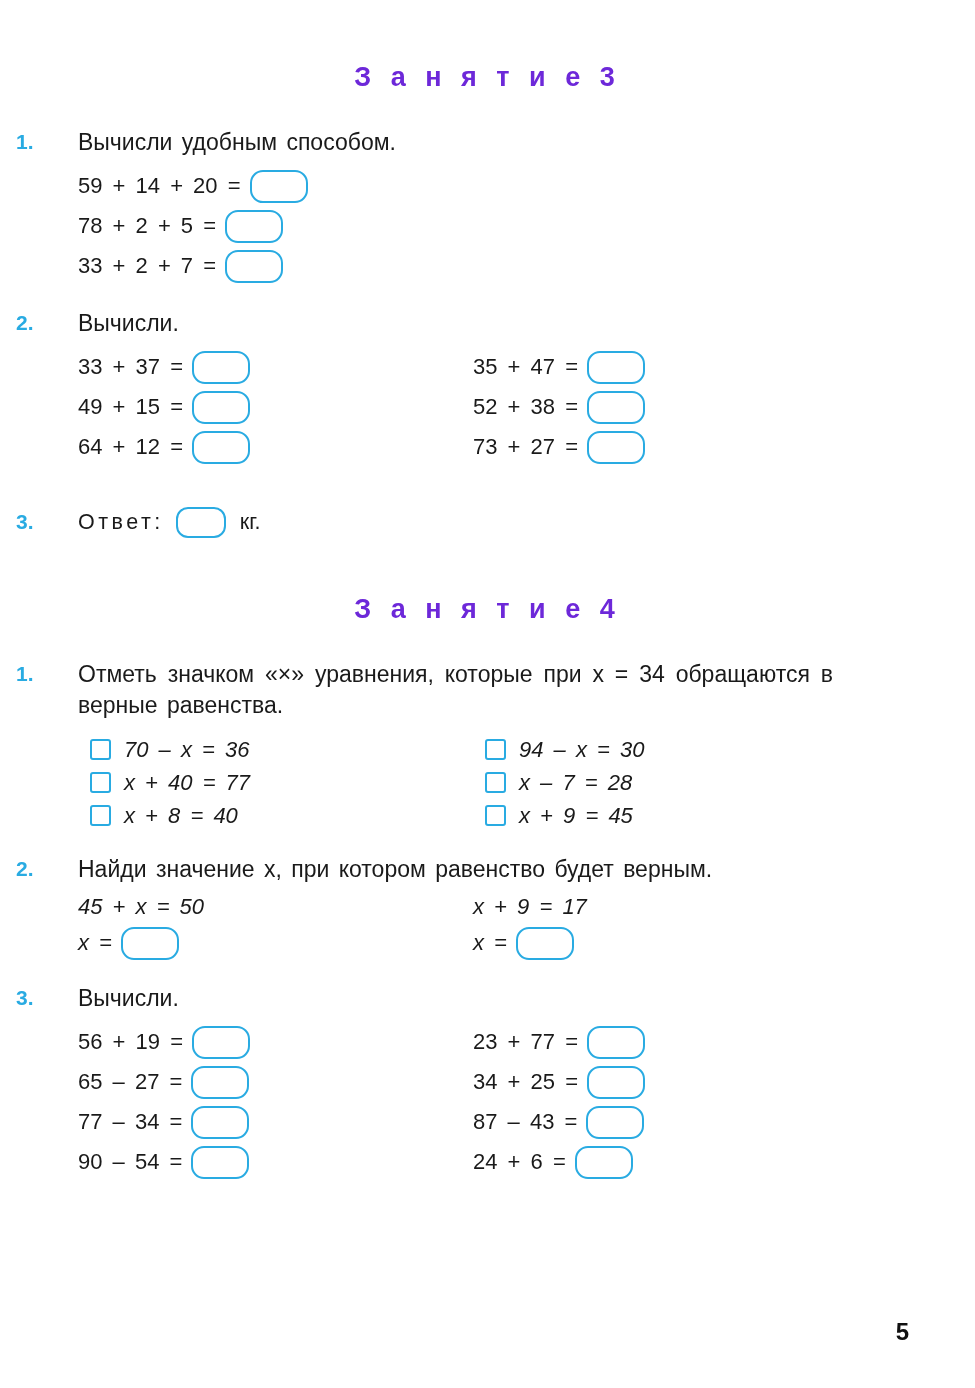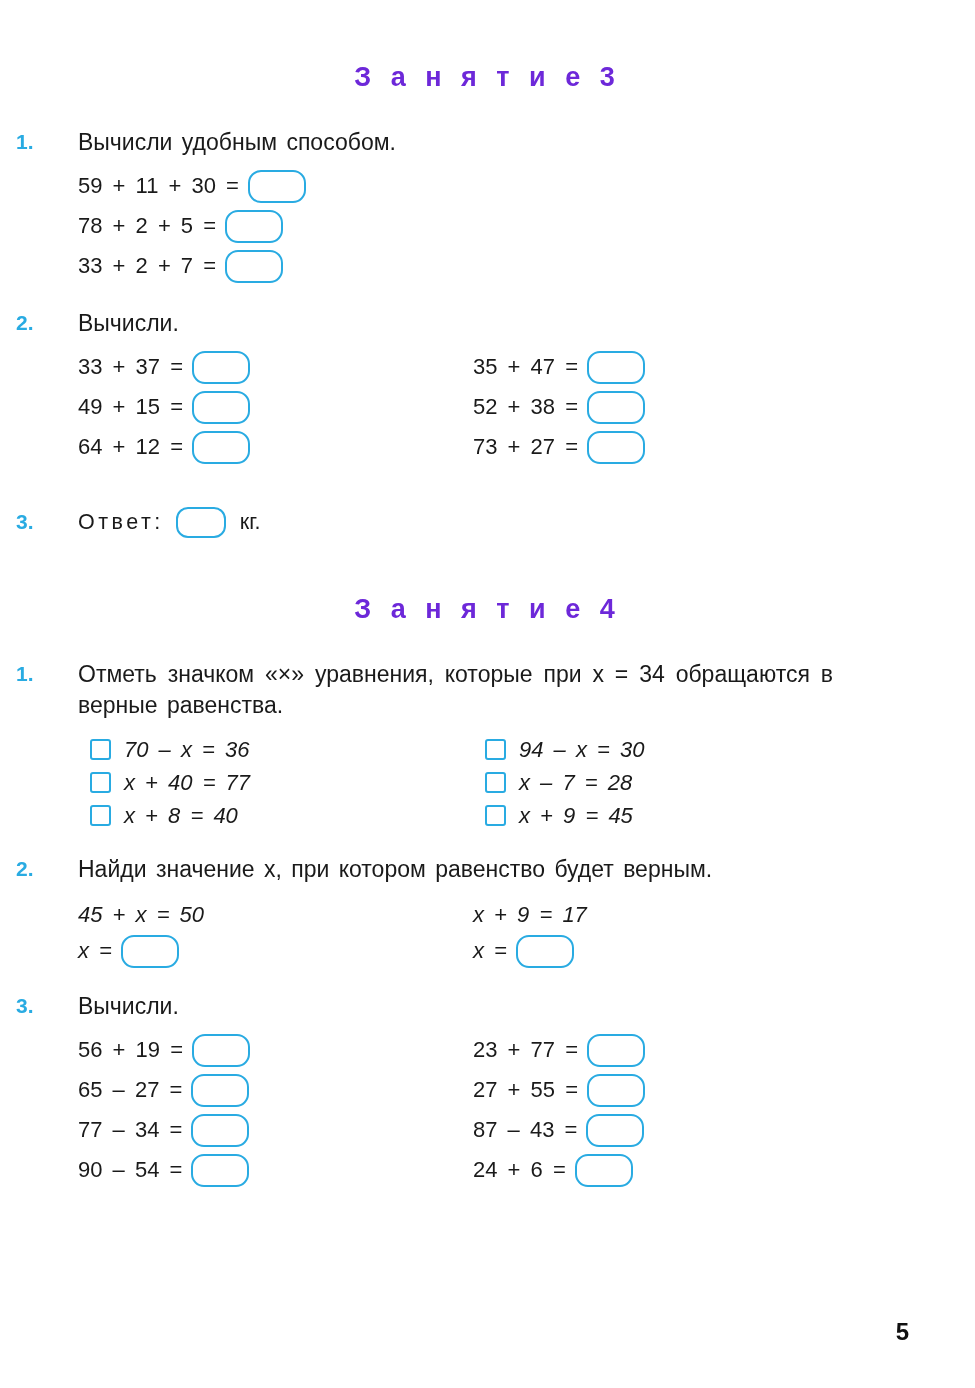--- a/index.html
+++ b/index.html
@@ -169,7 +169,7 @@
     <div class="cols">
       <div class="col right">
         <div class="expr-row">
-          <span class="expr">59 + 11 + 30 =</span>
+          <span class="expr">59 + 14 + 20 =</span>
           <span class="ansbox"></span>
         </div>
         <div class="expr-row">

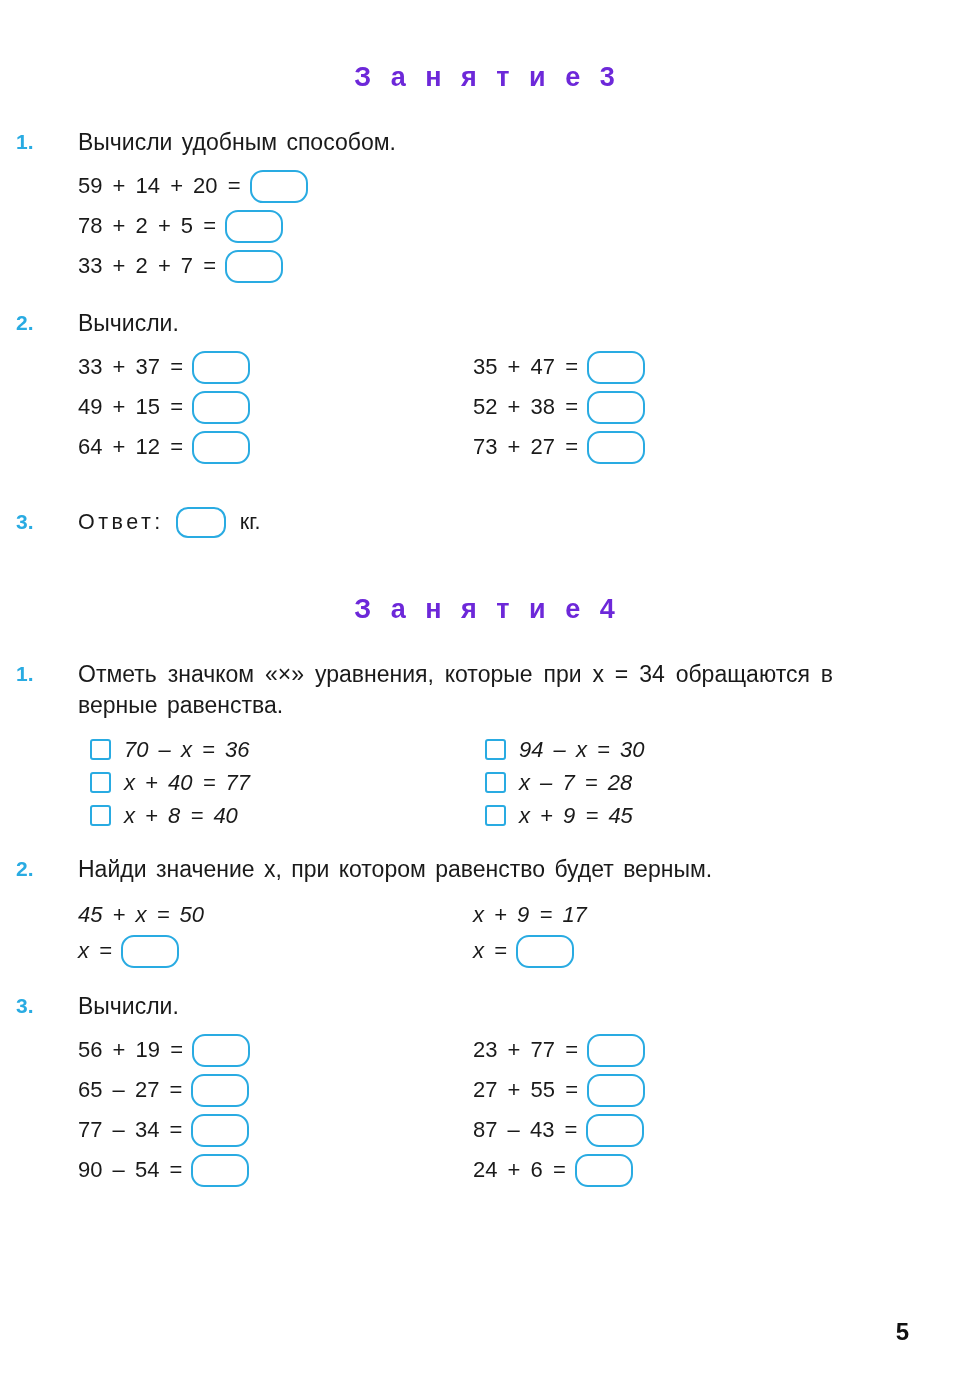--- a/index.html
+++ b/index.html
@@ -282,7 +282,7 @@
     <span class="task-num">2.</span>
     <div class="task-text nojust">Найди  значение  x,  при  котором  равенство  будет  верным.</div>
 
-    <div class="cols" style="margin-top:12px;">
+    <div class="cols" style="margin-top:4px;">
       <div class="col left">
         <div class="expr-row" style="height:36px">
           <span class="var">45 + x = 50</span>

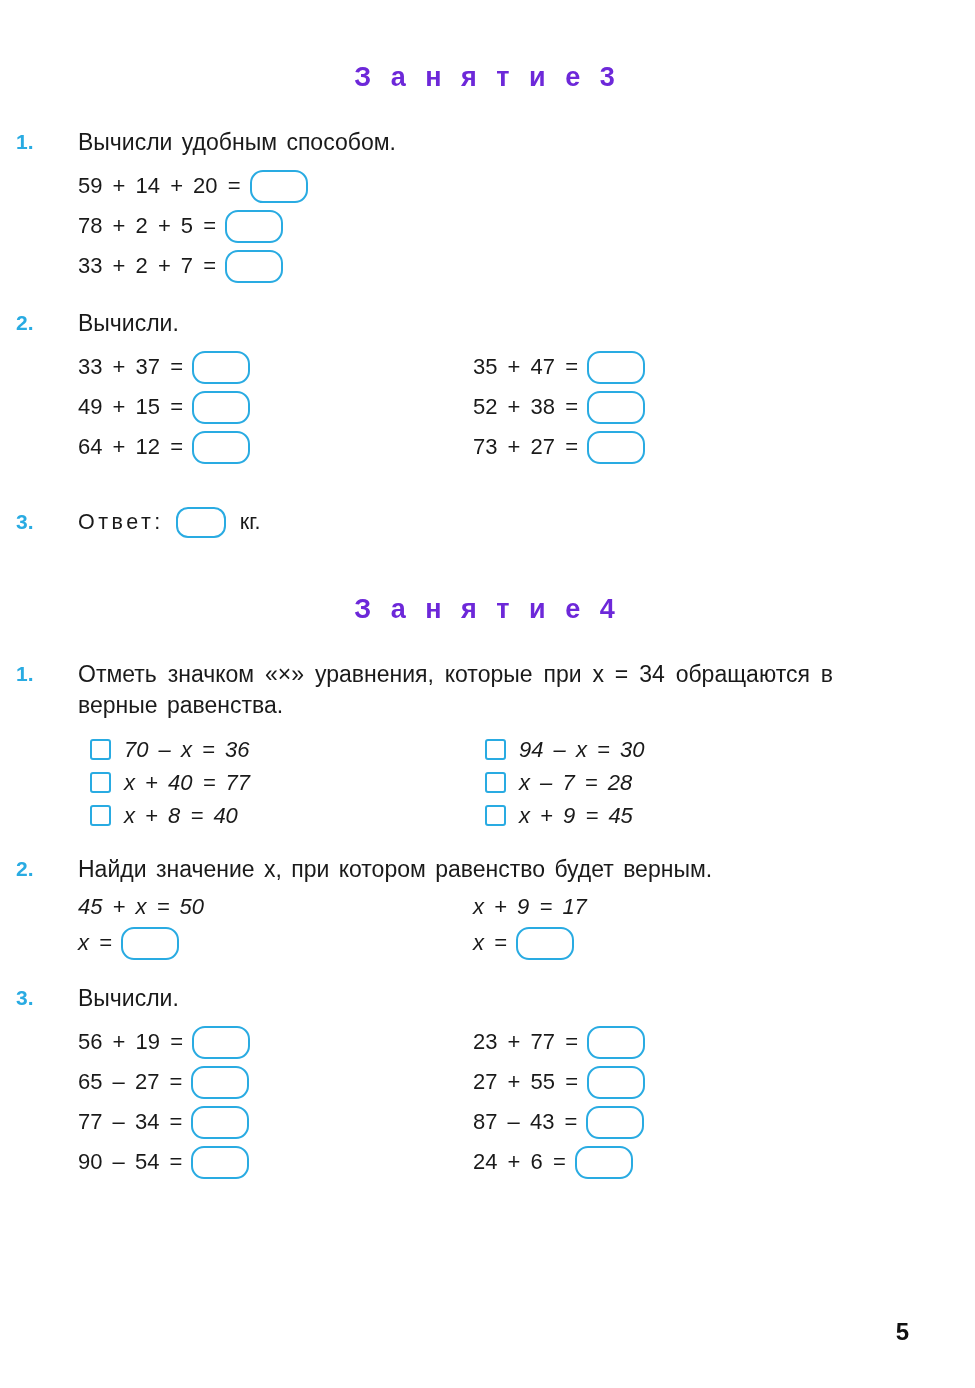--- a/index.html
+++ b/index.html
@@ -335,7 +335,7 @@
           <span class="ansbox"></span>
         </div>
         <div class="expr-row">
-          <span class="expr">27 + 55 =</span>
+          <span class="expr">34 + 25 =</span>
           <span class="ansbox"></span>
         </div>
         <div class="expr-row">

